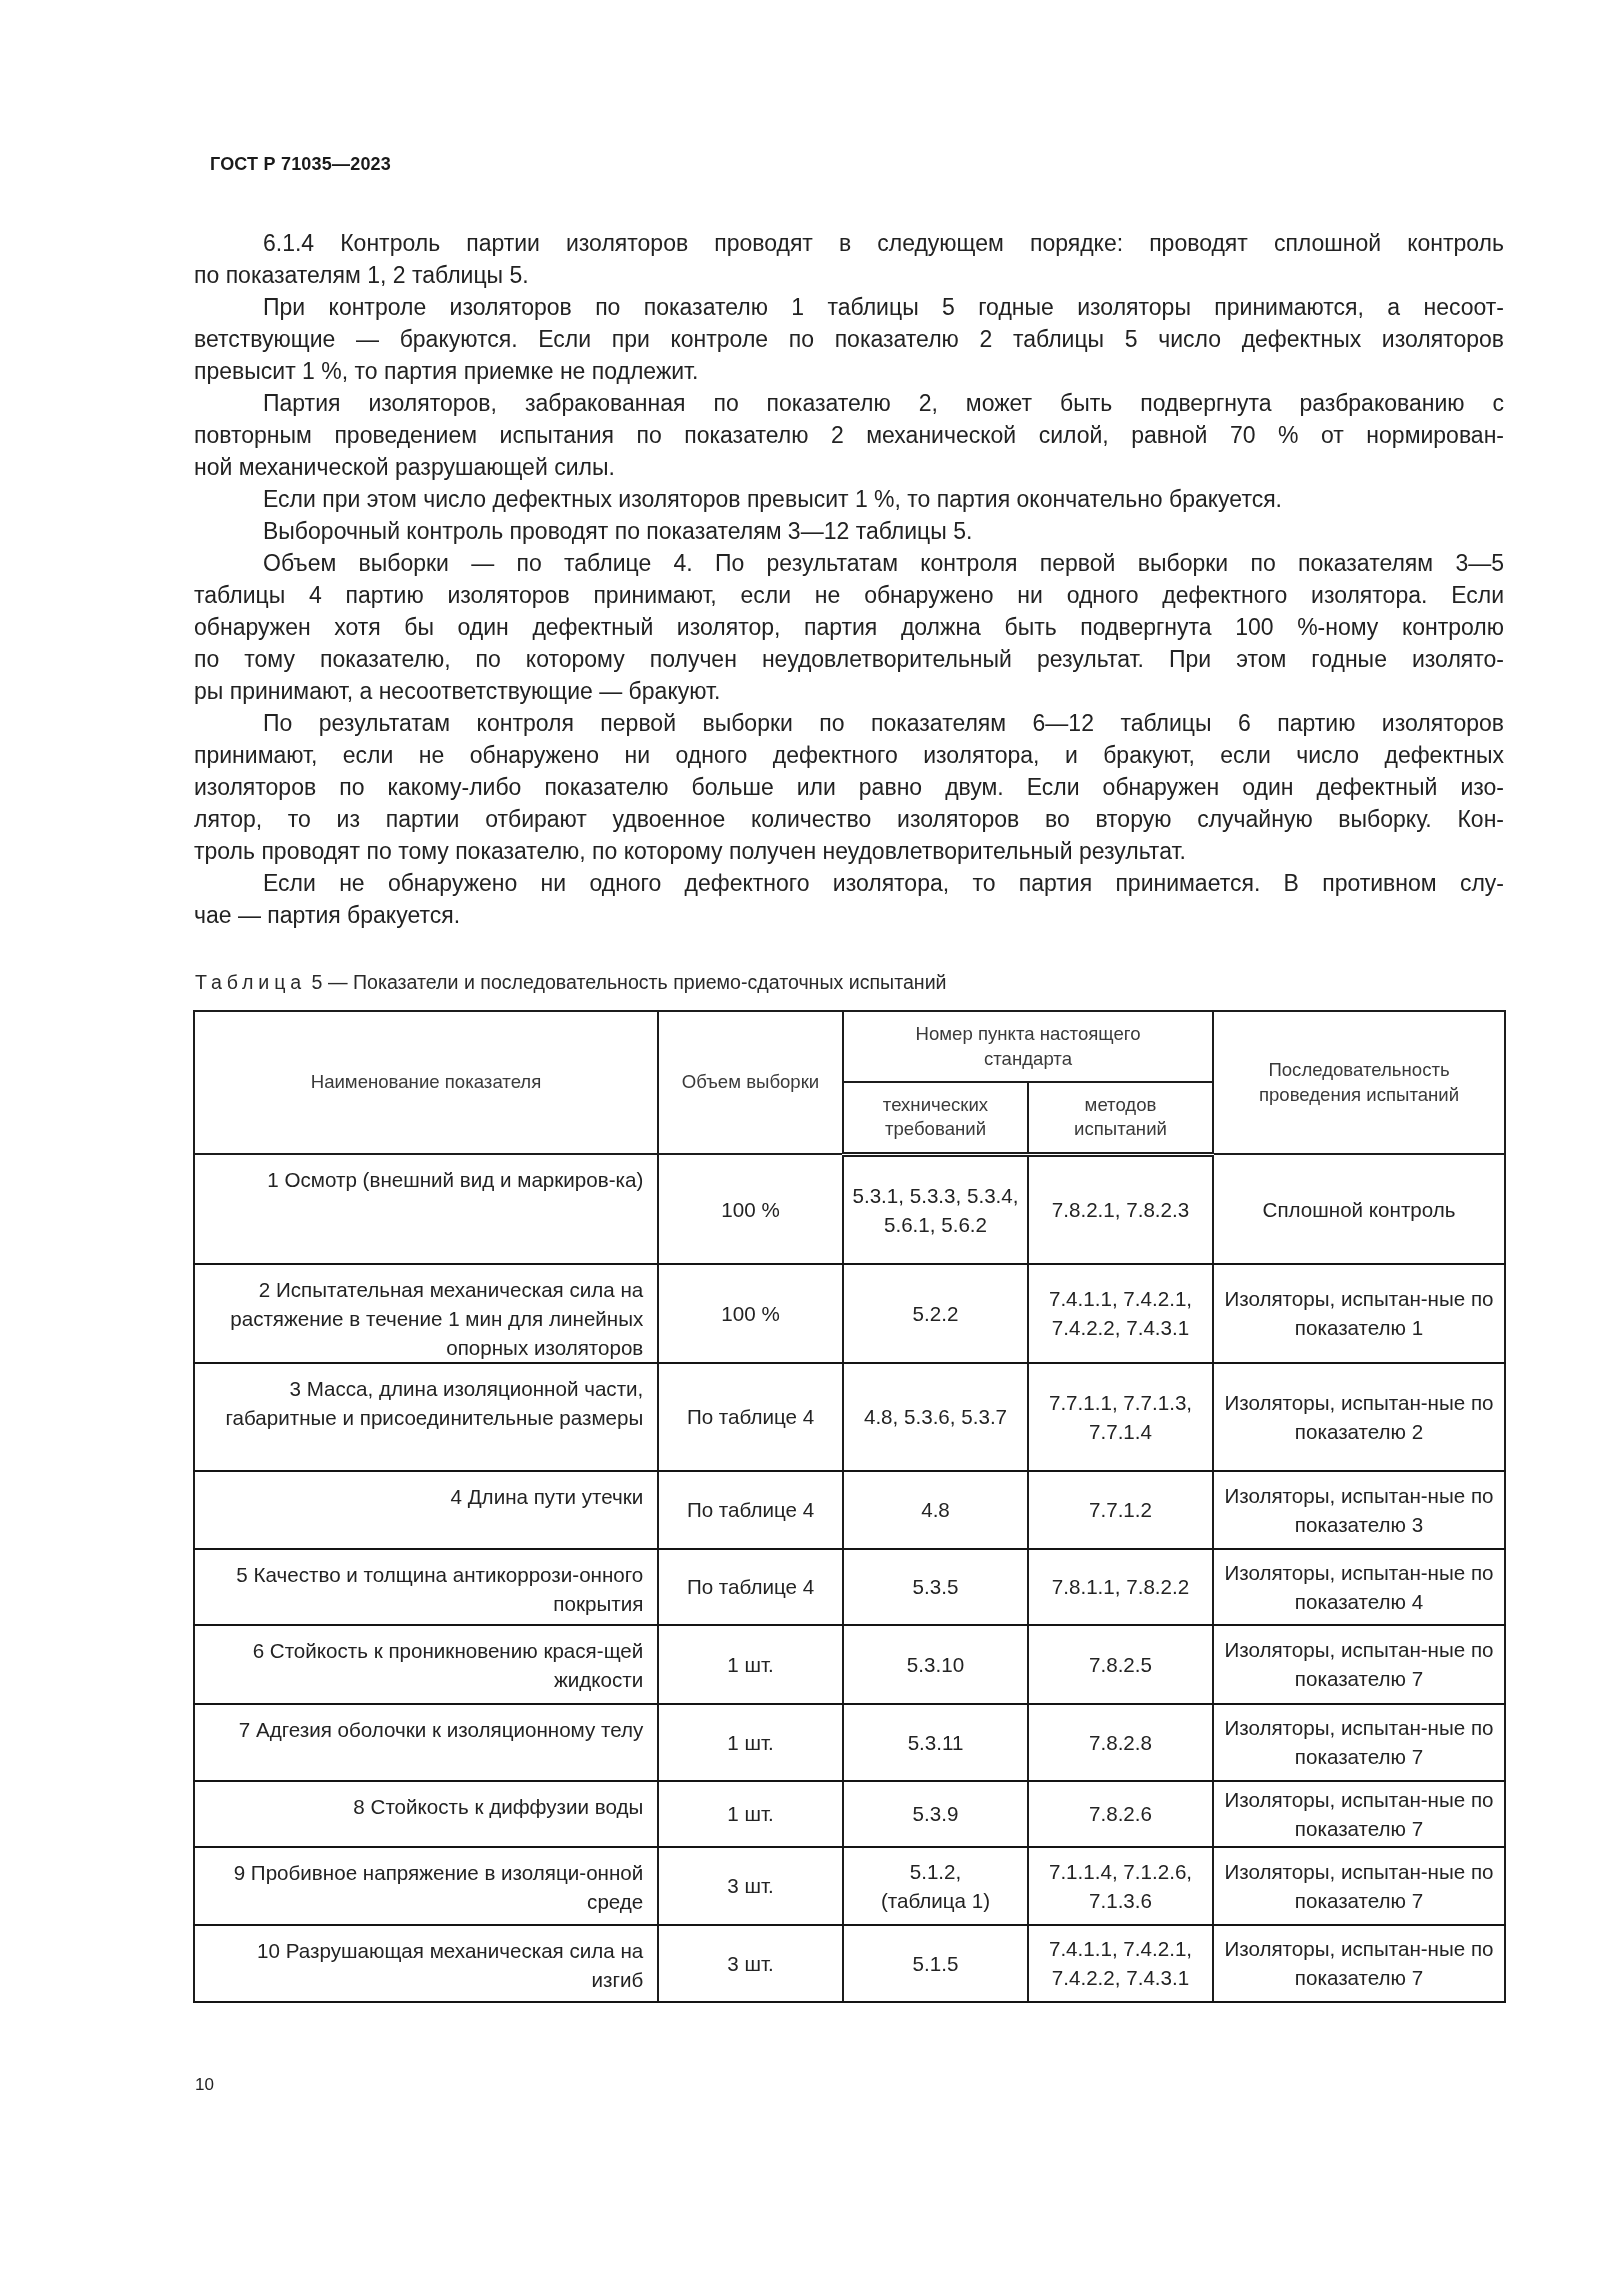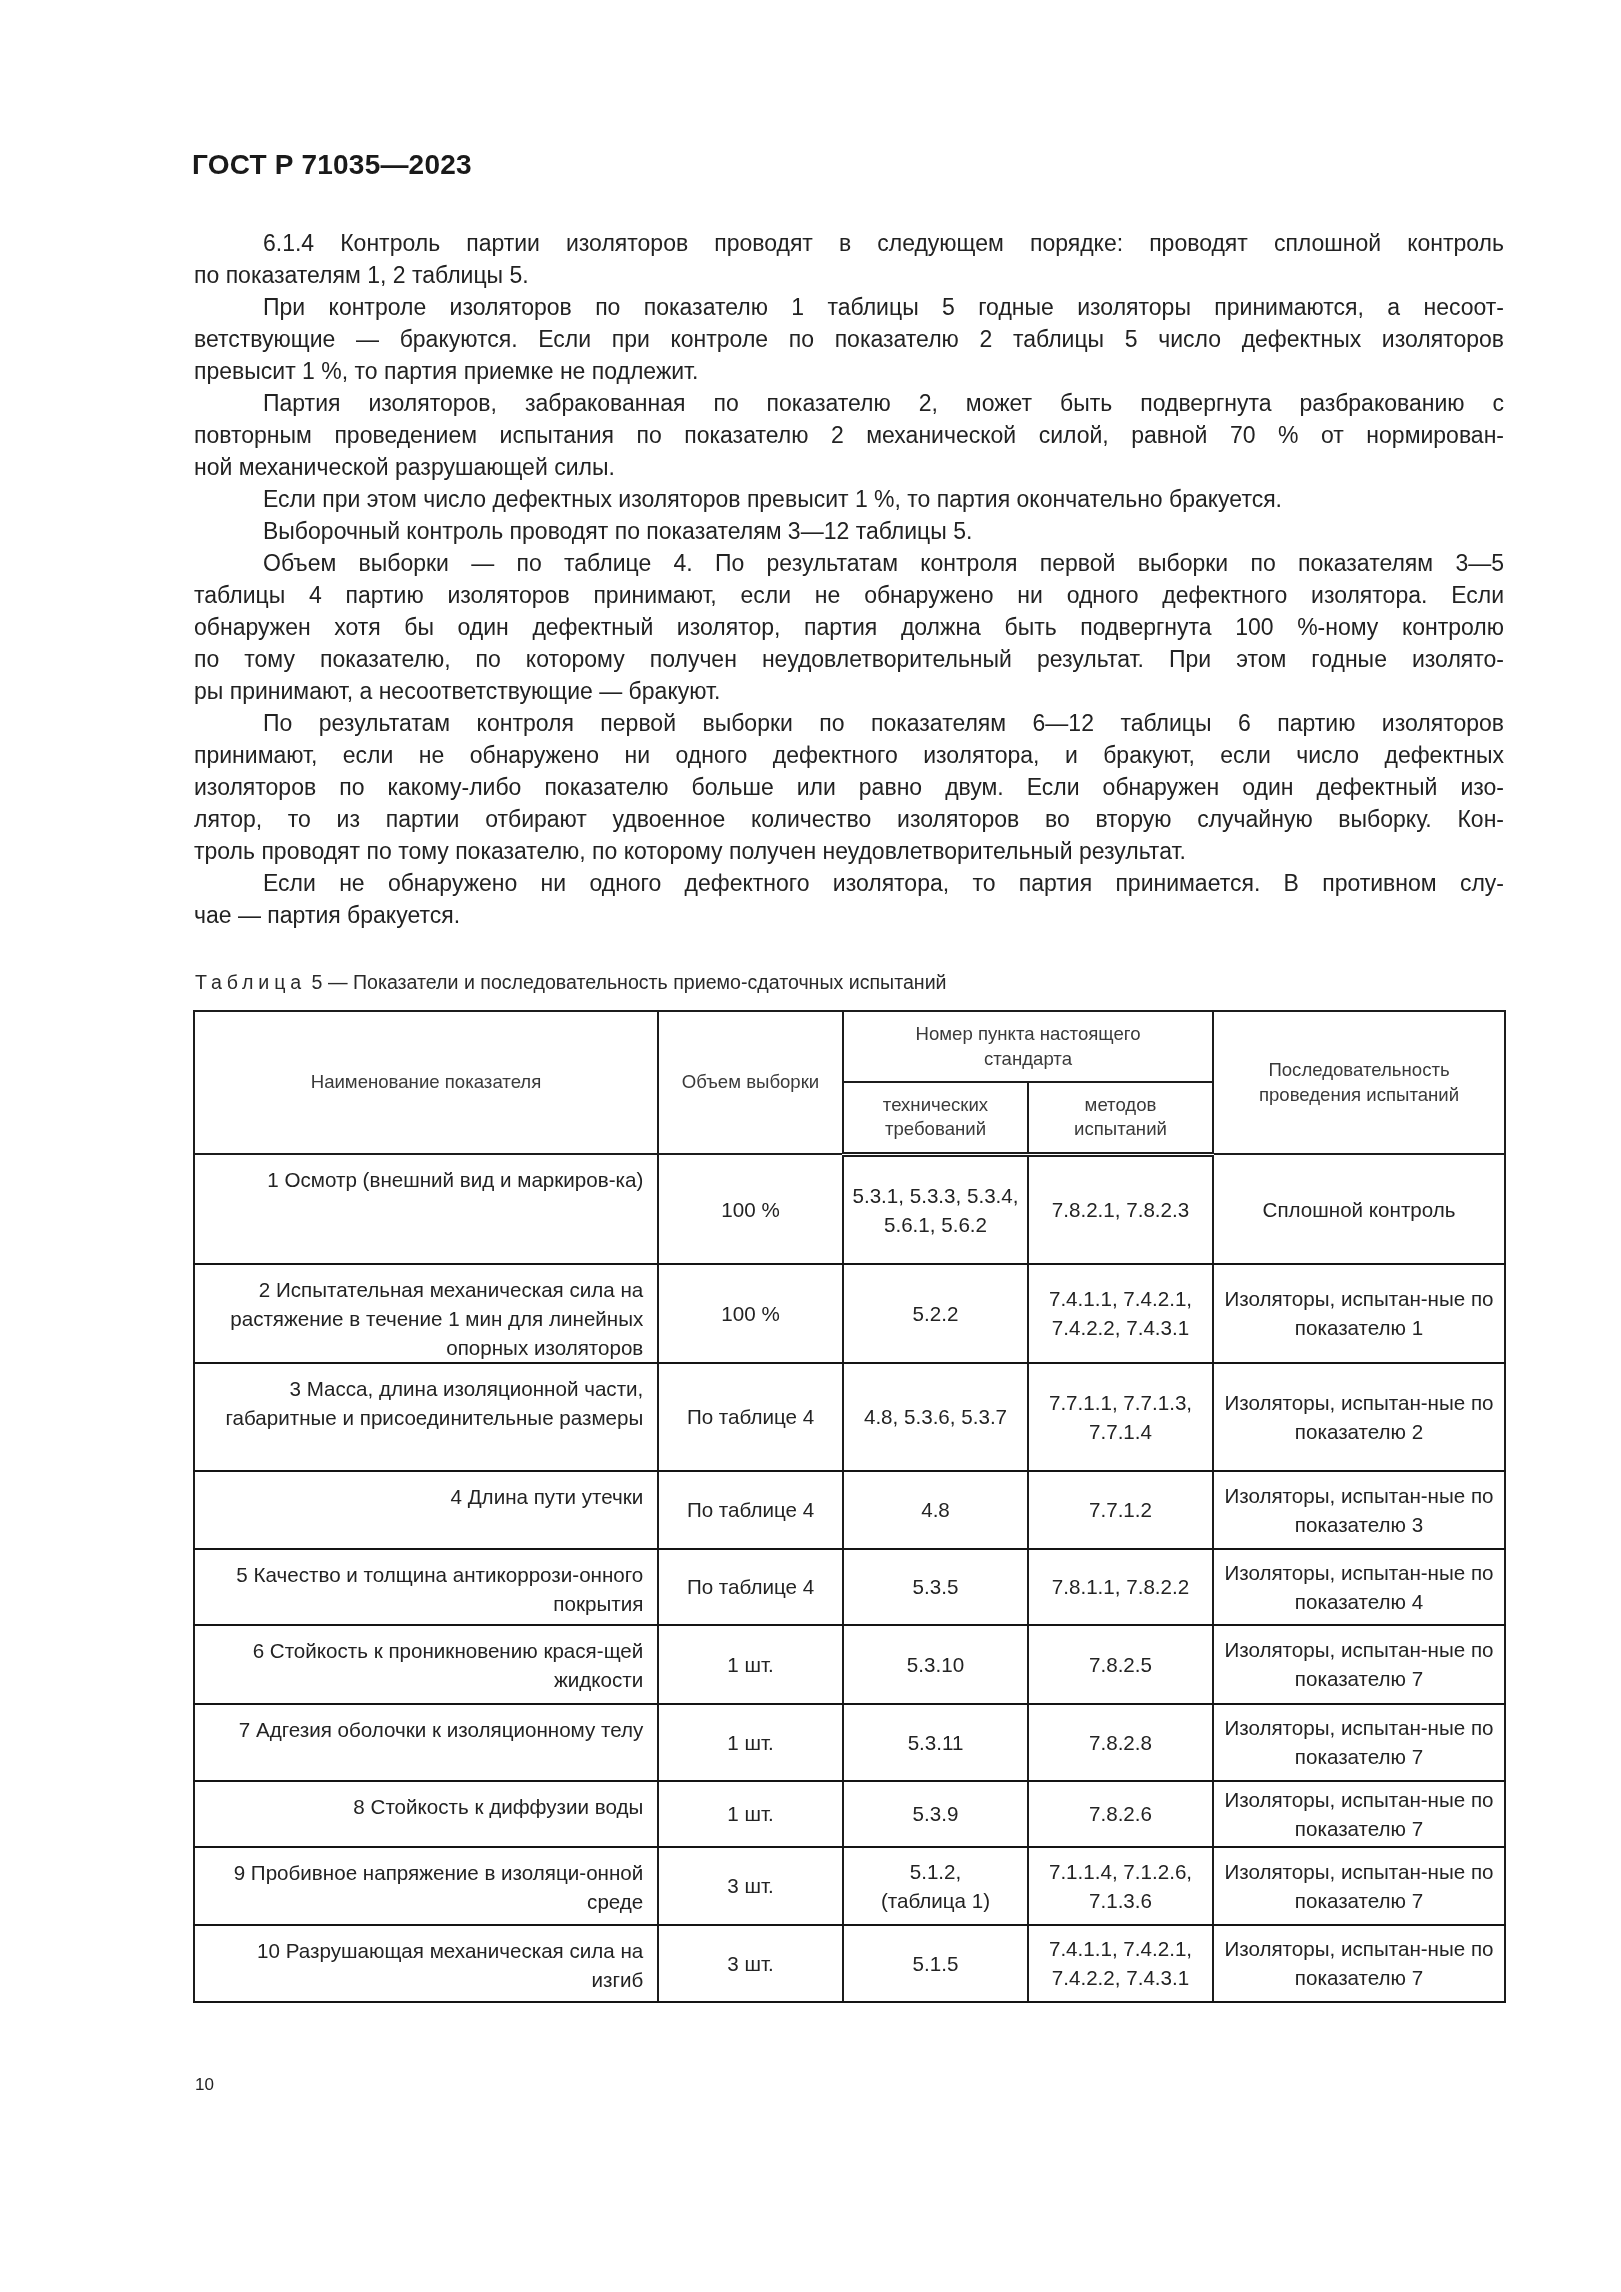--- a/index.html
+++ b/index.html
@@ -5,7 +5,7 @@
   html, body { margin: 0; padding: 0; background: #ffffff; }
   body { width: 1621px; height: 2293px; position: relative; overflow: hidden;
          font-family: "Liberation Sans", "DejaVu Sans", sans-serif; color: #1e1e1e; }
-  .doc-header { position: absolute; left: 192px; top: 150px; font-size: 28px; font-weight: bold;
+  .doc-header { position: absolute; left: 210px; top: 150px; font-size: 18px; font-weight: bold;
                 line-height: 29px; color: #1a1a1a; letter-spacing: 0.2px; white-space: nowrap; }
   .body-text { position: absolute; left: 194px; top: 227px; width: 1310px; }
   .line { height: 32px; line-height: 32px; font-size: 23px; white-space: nowrap;

